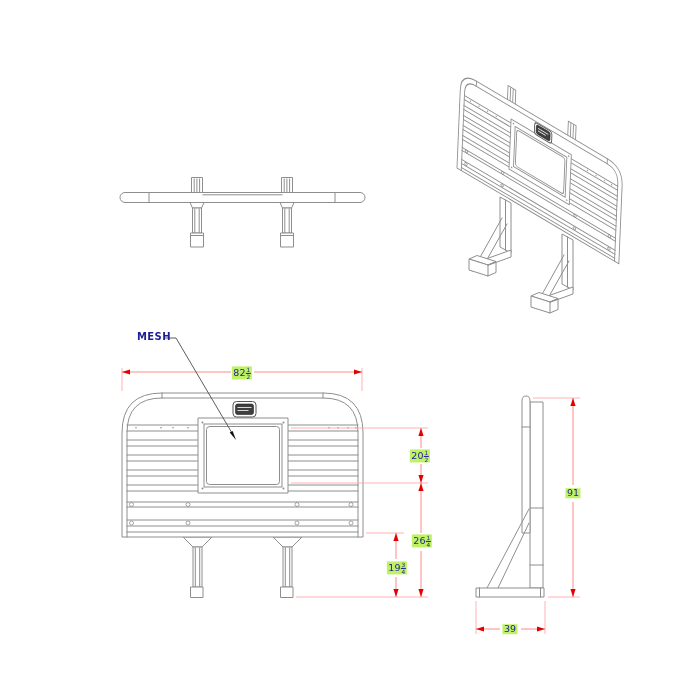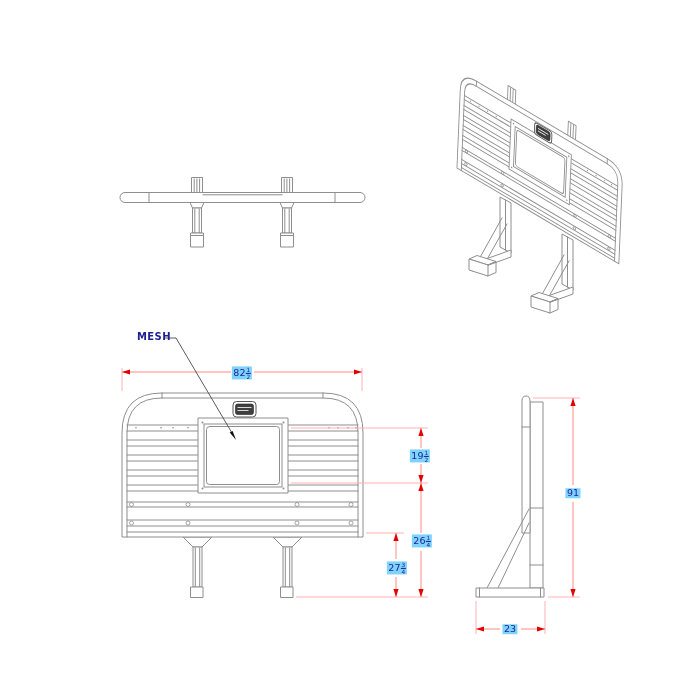--- a/index.html
+++ b/index.html
@@ -22,7 +22,7 @@
   .leaderhead{fill:#111;stroke:none;}
   
   .dim-text{position:absolute;transform:translate(-50%,-50%);display:inline-flex;align-items:center;
-            font-size:9.5px;color:var(--dim-text,#1e1e96);background:#7dd3fc;padding:0 1.5px;
+            font-size:9.5px;color:var(--dim-text,#1e1e96);background:#bef264;padding:0 1.5px;
             line-height:1;white-space:nowrap;}
   .frac{display:inline-flex;flex-direction:column;align-items:center;font-size:5.8px;
         line-height:1.05;margin-left:0.5px;transform:translateY(0.5px);}

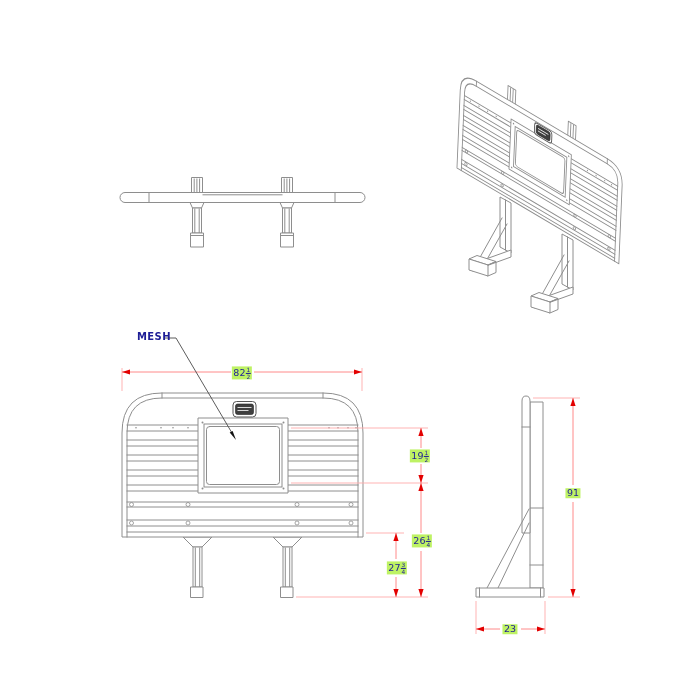--- a/index.html
+++ b/index.html
@@ -223,7 +223,7 @@
 </div>
 
 <div class="dim-text" style="left:420px;top:456px">
-  <span>19</span>
+  <span>20</span>
       <span class="frac">
         <span class="num">1</span>
         <span class="den">2</span>

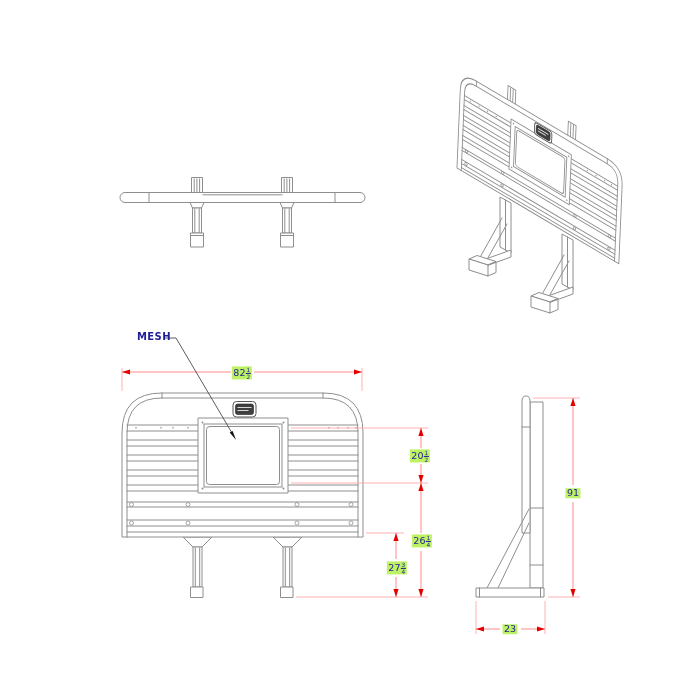--- a/index.html
+++ b/index.html
@@ -239,7 +239,7 @@
 </div>
 
 <div class="dim-text" style="left:397px;top:568px">
-  <span>27</span>
+  <span>19</span>
       <span class="frac">
         <span class="num">3</span>
         <span class="den">4</span>

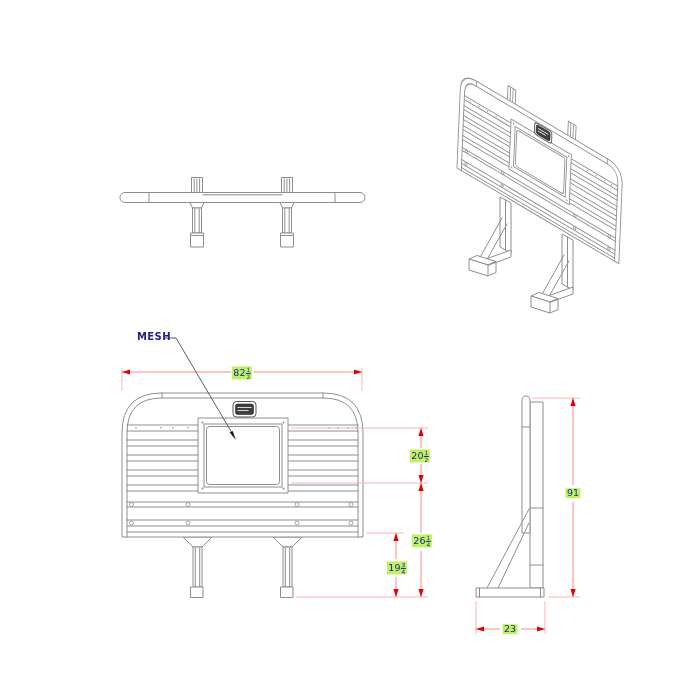--- a/index.html
+++ b/index.html
@@ -248,7 +248,7 @@
 
 <div class="dim-text" style="left:573px;top:493px">91</div>
 
-<div class="dim-text" style="left:510px;top:629px">23</div>
+<div class="dim-text" style="left:510px;top:629px">39</div>
 
 </div>
 

